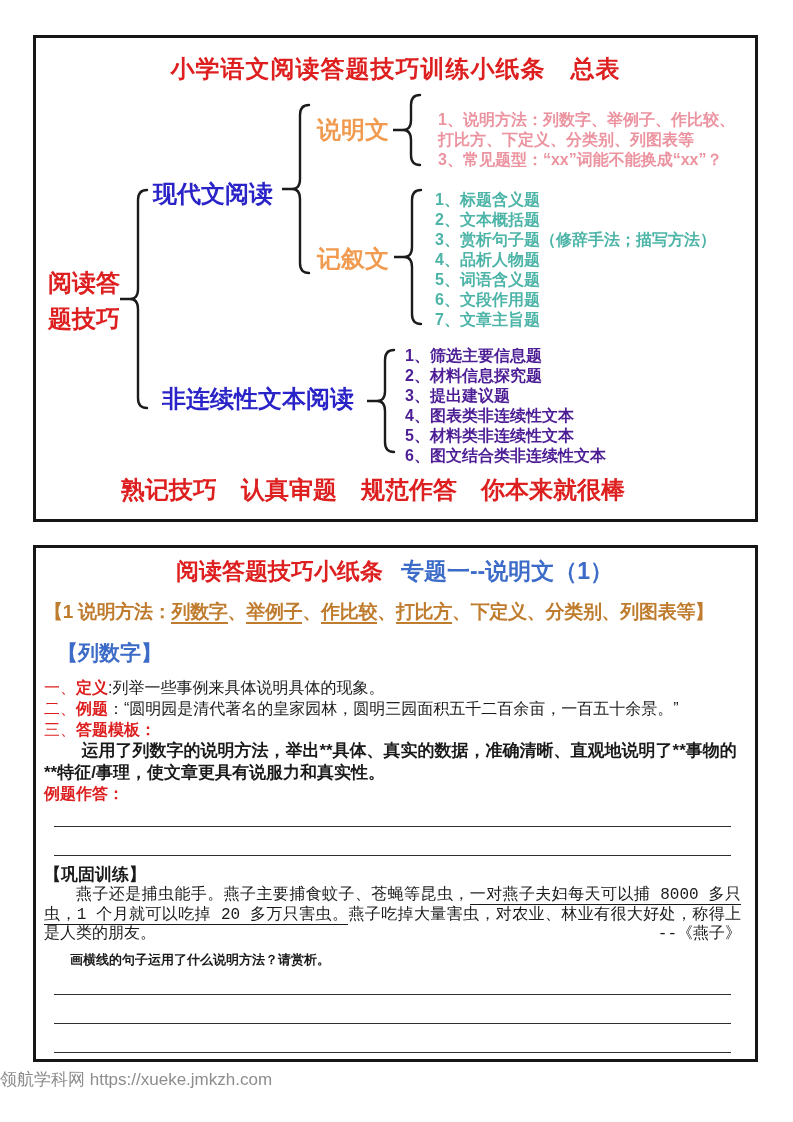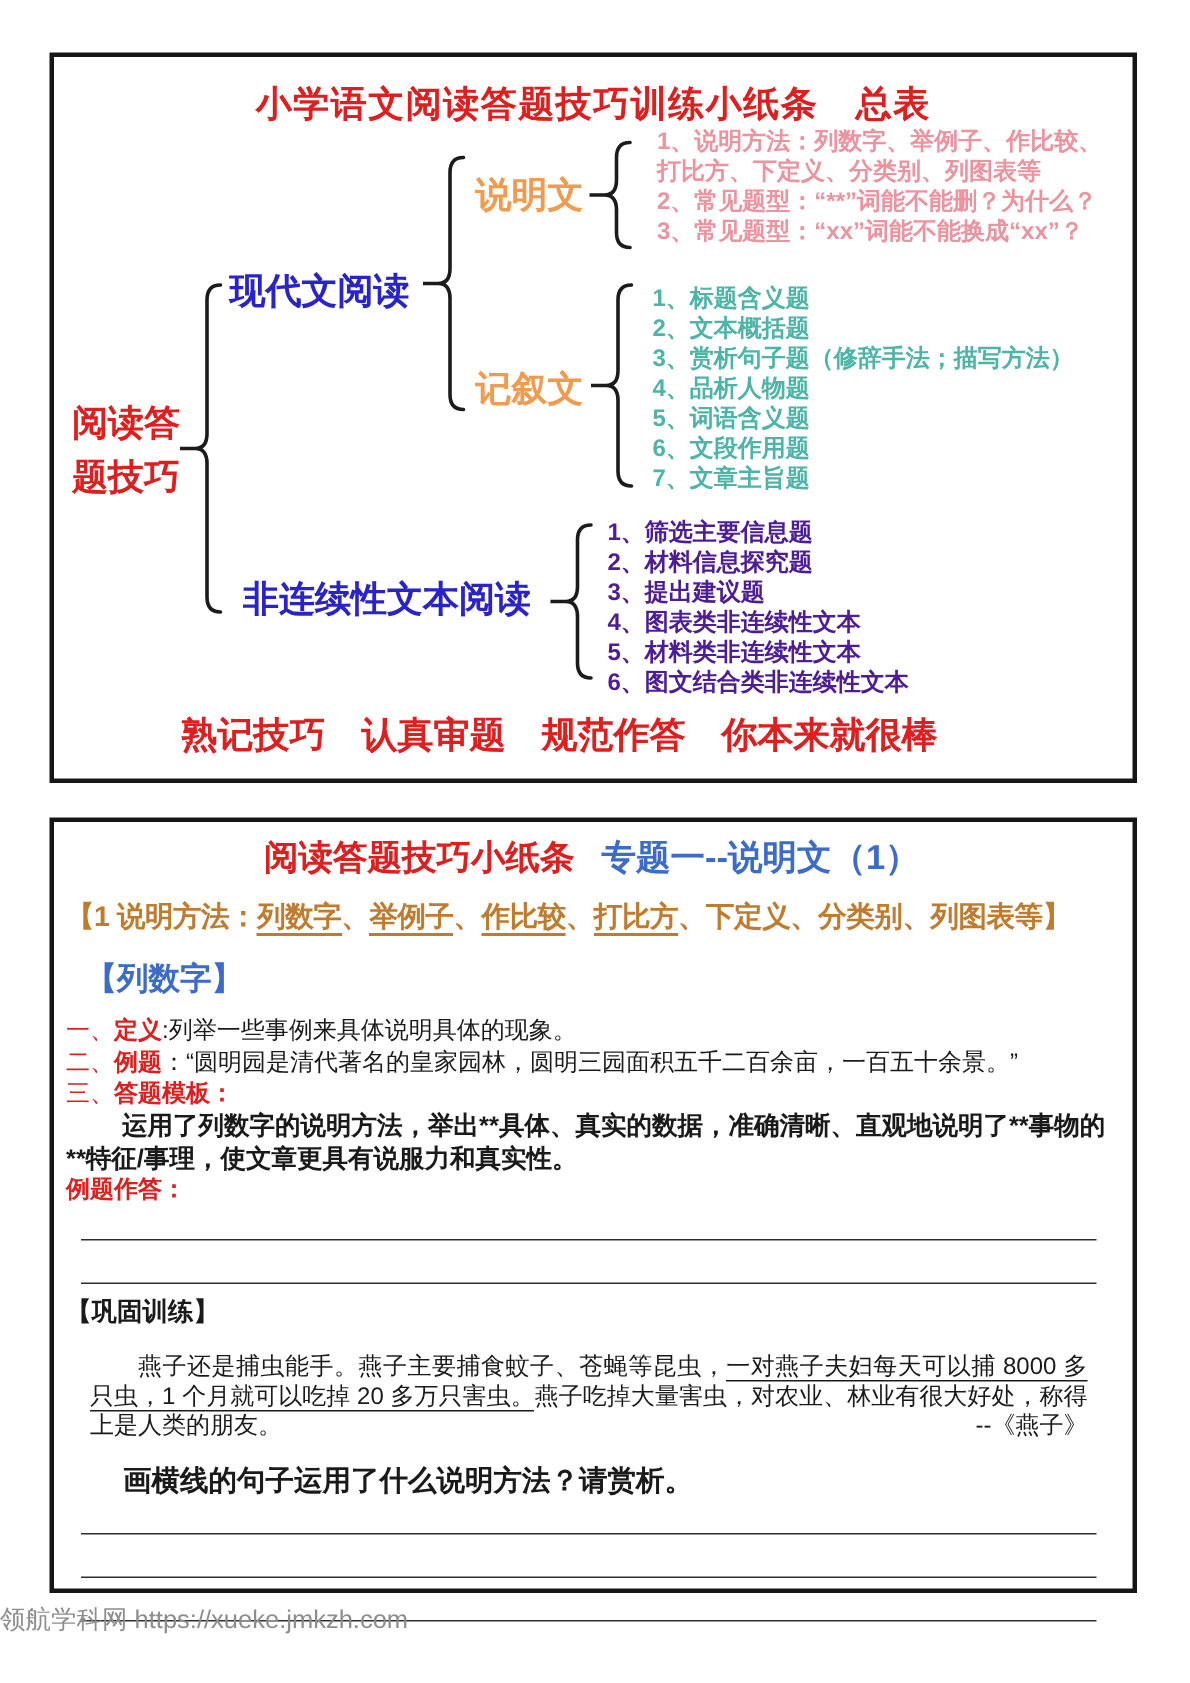--- a/index.html
+++ b/index.html
@@ -82,7 +82,7 @@
           <path d="M0 69 L10 69 M27 2 Q18 2 18 12 L18 59 Q18 69 10 69 Q18 69 18 79 L18 126 Q18 136 27 136" fill="none" stroke="#1b1b1b" stroke-width="2.4" stroke-linecap="round"></path>
         </svg></div>
 
-    <div class="abs leaf pink" style="left:402px;top:47px;">
+    <div class="abs leaf pink" style="left:402px;top:72px;">
       <div>1、说明方法：列数字、举例子、作比较、</div>
       <div>打比方、下定义、分类别、列图表等</div>
       <div>2、常见题型：“**”词能不能删？为什么？</div>

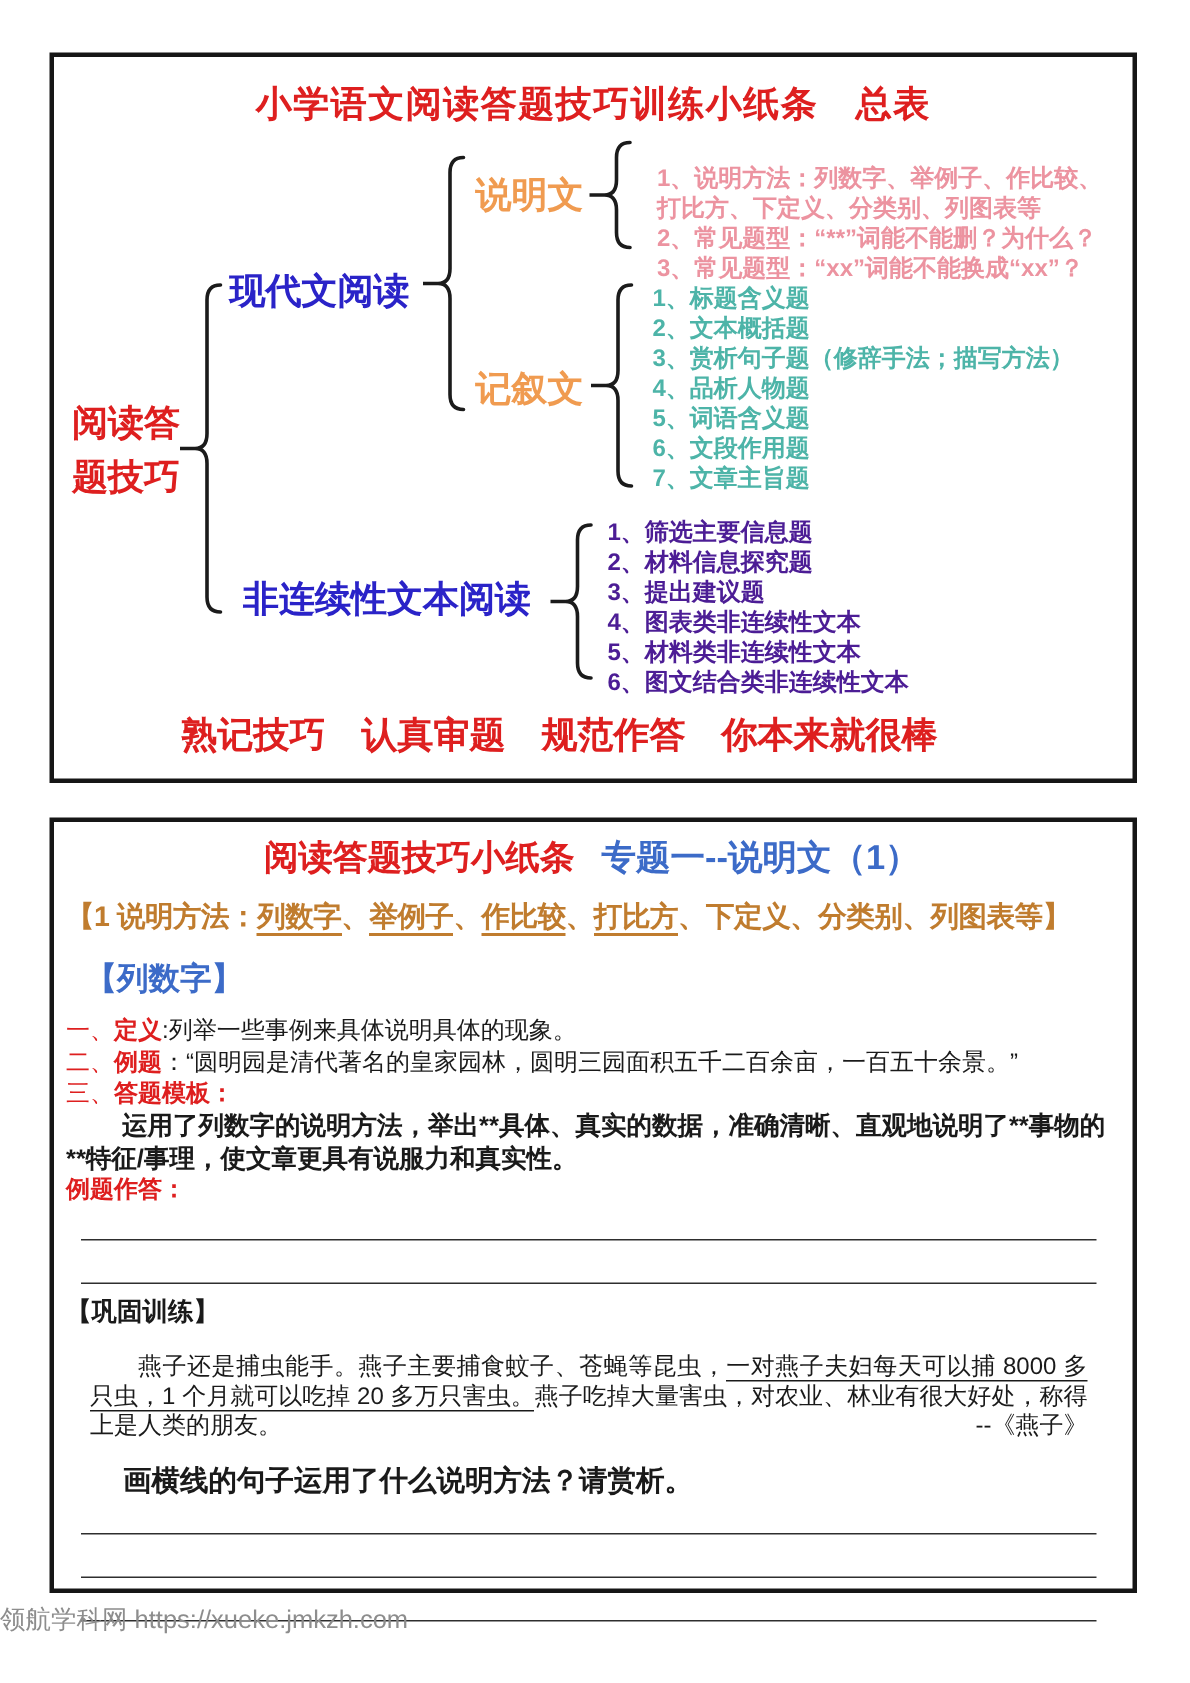--- a/index.html
+++ b/index.html
@@ -85,7 +85,6 @@
     <div class="abs leaf pink" style="left:402px;top:72px;">
       <div>1、说明方法：列数字、举例子、作比较、</div>
       <div>打比方、下定义、分类别、列图表等</div>
-      <div>2、常见题型：“**”词能不能删？为什么？</div>
       <div>3、常见题型：“xx”词能不能换成“xx”？</div>
     </div>
 

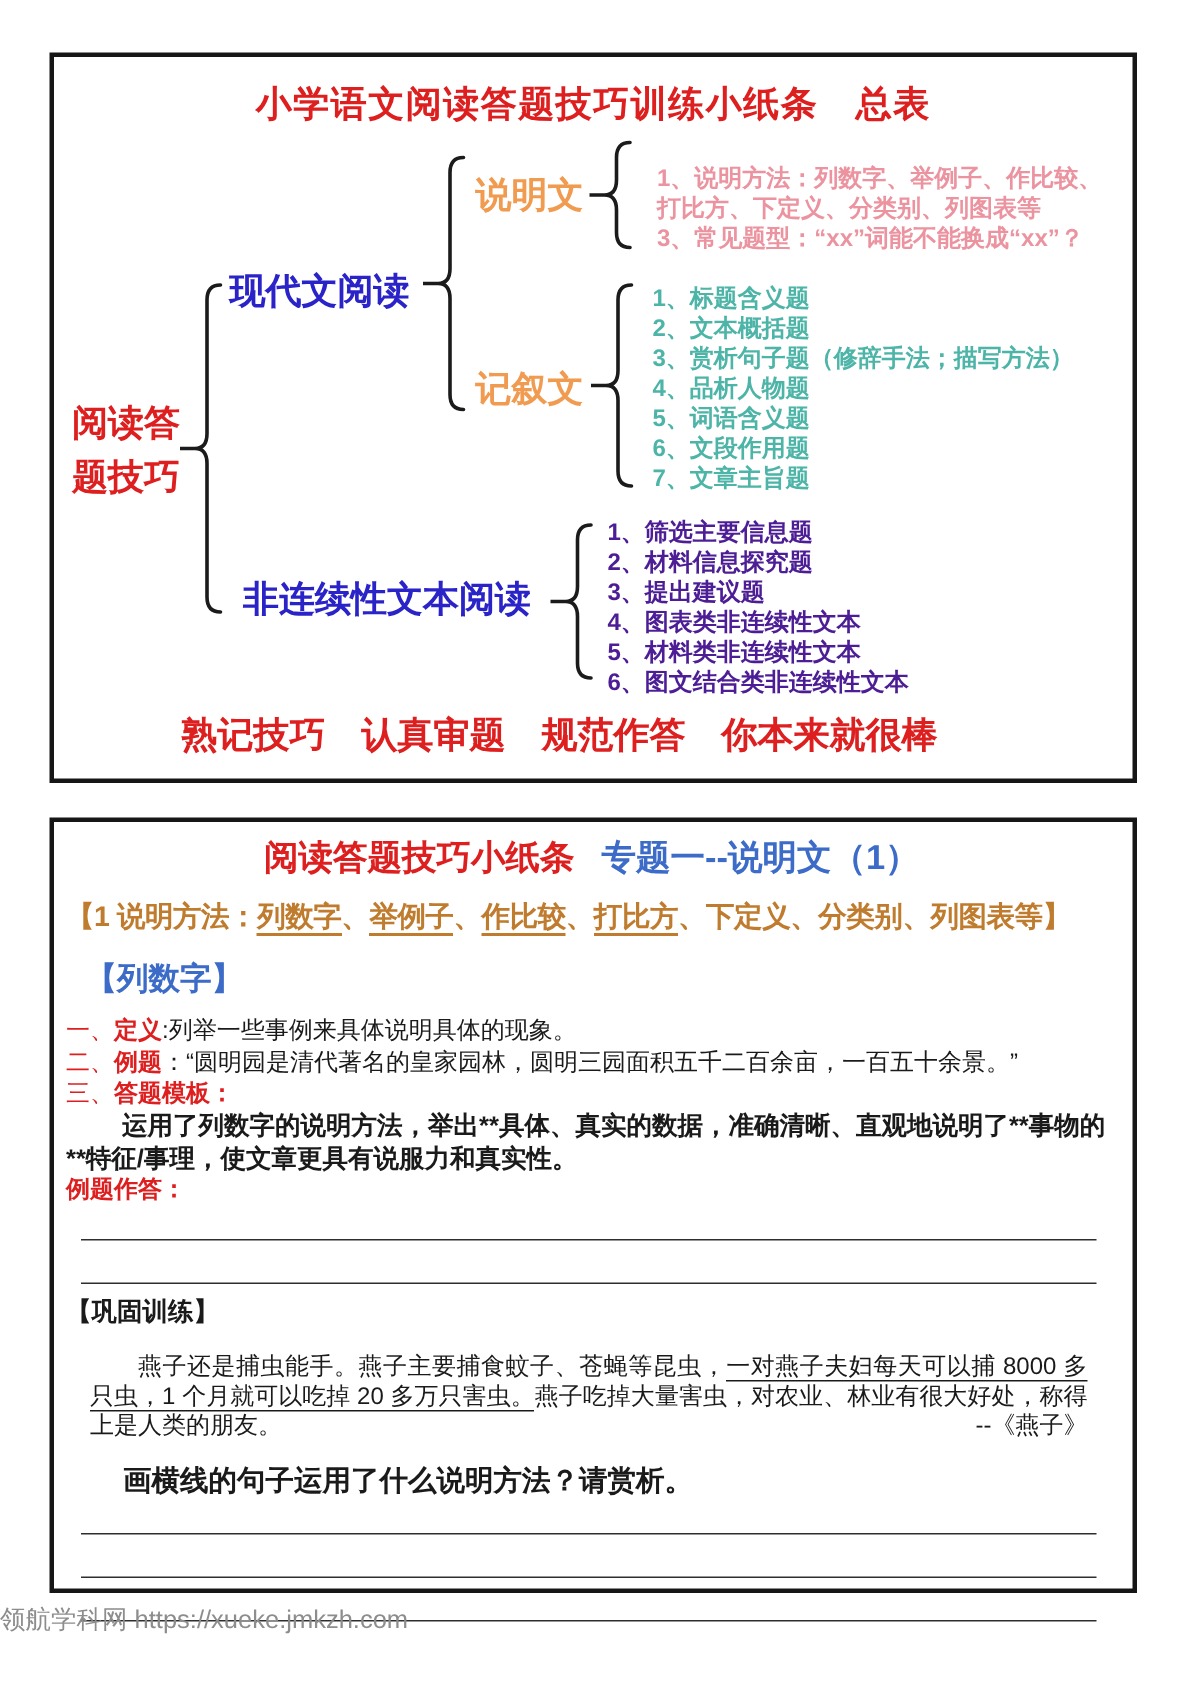--- a/index.html
+++ b/index.html
@@ -39,7 +39,7 @@
   .ans-line{height:0;border-bottom:1.6px solid #2e2e2e;margin-left:10px;margin-right:14px;}
   .m22{margin-top:22px;} .m28{margin-top:28px;} .m24{margin-top:24px;}
   .practice-header{margin-top:8px;font-size:17px;font-weight:bold;line-height:22px;}
-  .practice-text{font-size:16px;line-height:19.5px;margin:16px;text-indent:2em;text-align:justify;padding-right:4px;}
+  .practice-text{font-size:16px;line-height:19.5px;margin:0;text-indent:2em;text-align:justify;padding-right:4px;font-family:Liberation Mono, monospace;}
   .practice-text .ul{border-bottom:1.4px solid #1a1a1a;}
   .practice-text .src{float:right;}
   .practice-q{font-size:19px;font-weight:bold;line-height:21px;margin:4px 0 0 0;text-indent:2em;}

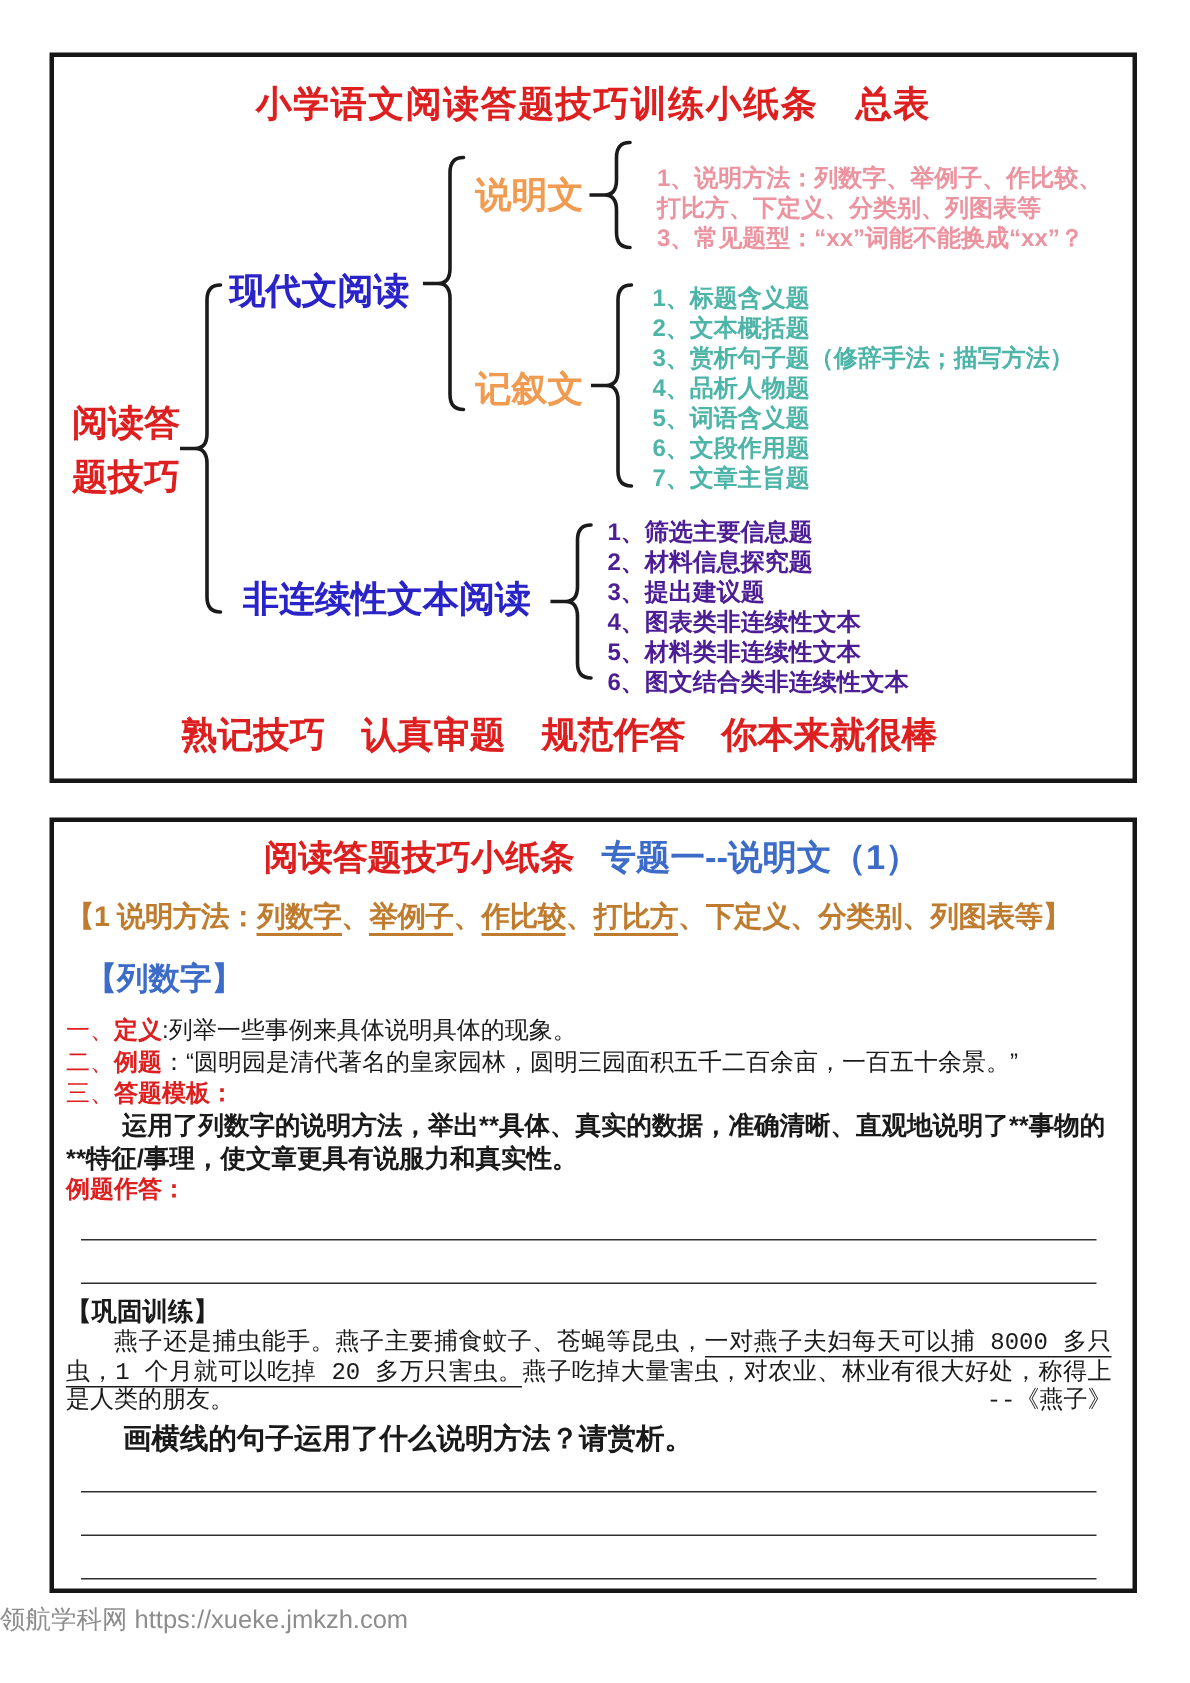--- a/index.html
+++ b/index.html
@@ -42,7 +42,7 @@
   .practice-text{font-size:16px;line-height:19.5px;margin:0;text-indent:2em;text-align:justify;padding-right:4px;font-family:Liberation Mono, monospace;}
   .practice-text .ul{border-bottom:1.4px solid #1a1a1a;}
   .practice-text .src{float:right;}
-  .practice-q{font-size:19px;font-weight:bold;line-height:21px;margin:4px 0 0 0;text-indent:2em;}
+  .practice-q{font-size:13px;font-weight:bold;line-height:21px;margin:4px 0 0 0;text-indent:2em;}
   
   .footer{position:absolute;left:0;right:0;top:1068px;color:#8d8d8d;font-size:17px;}
 </style>

